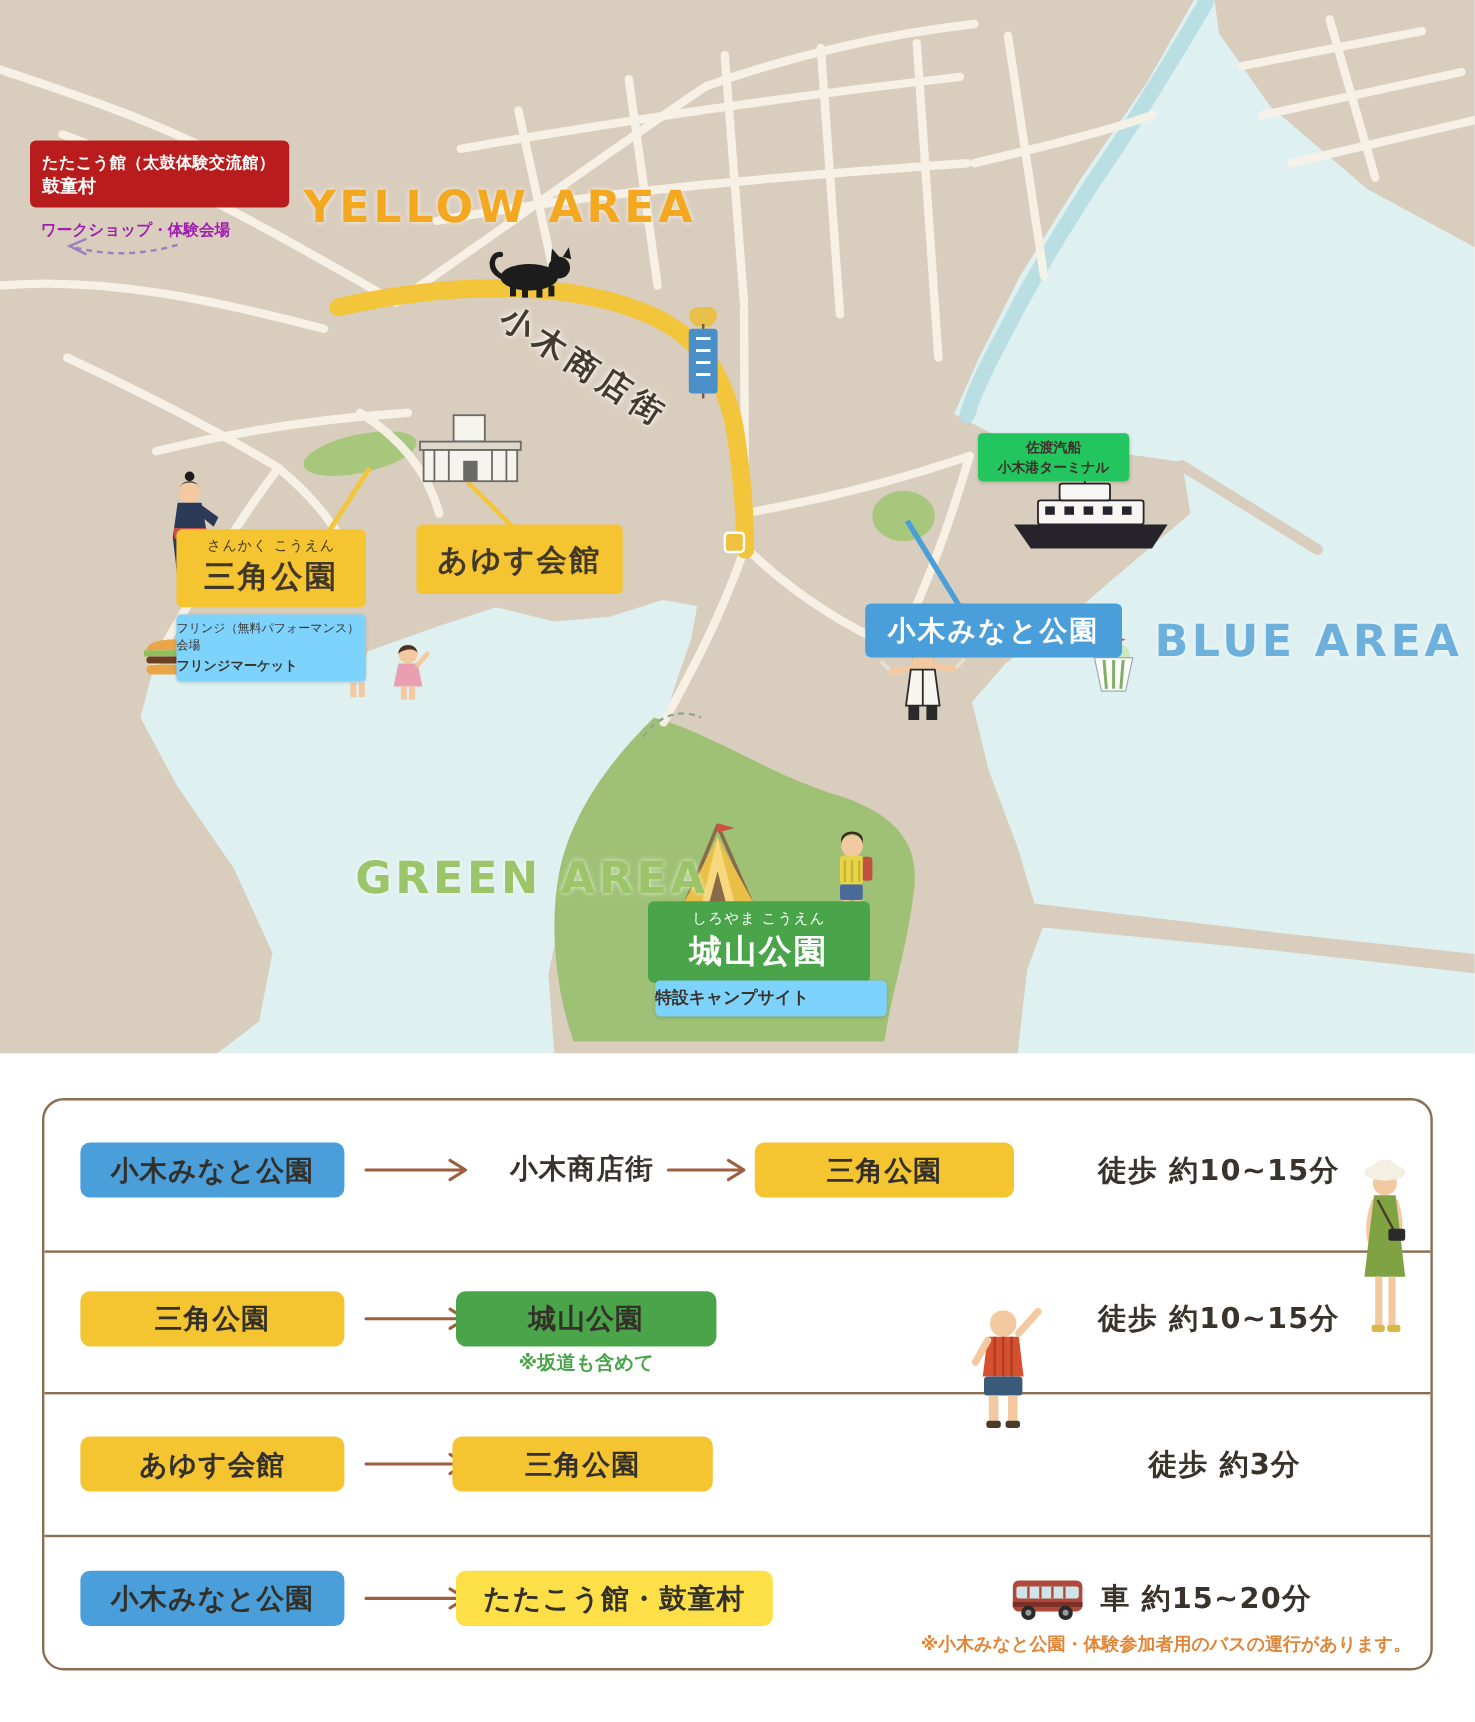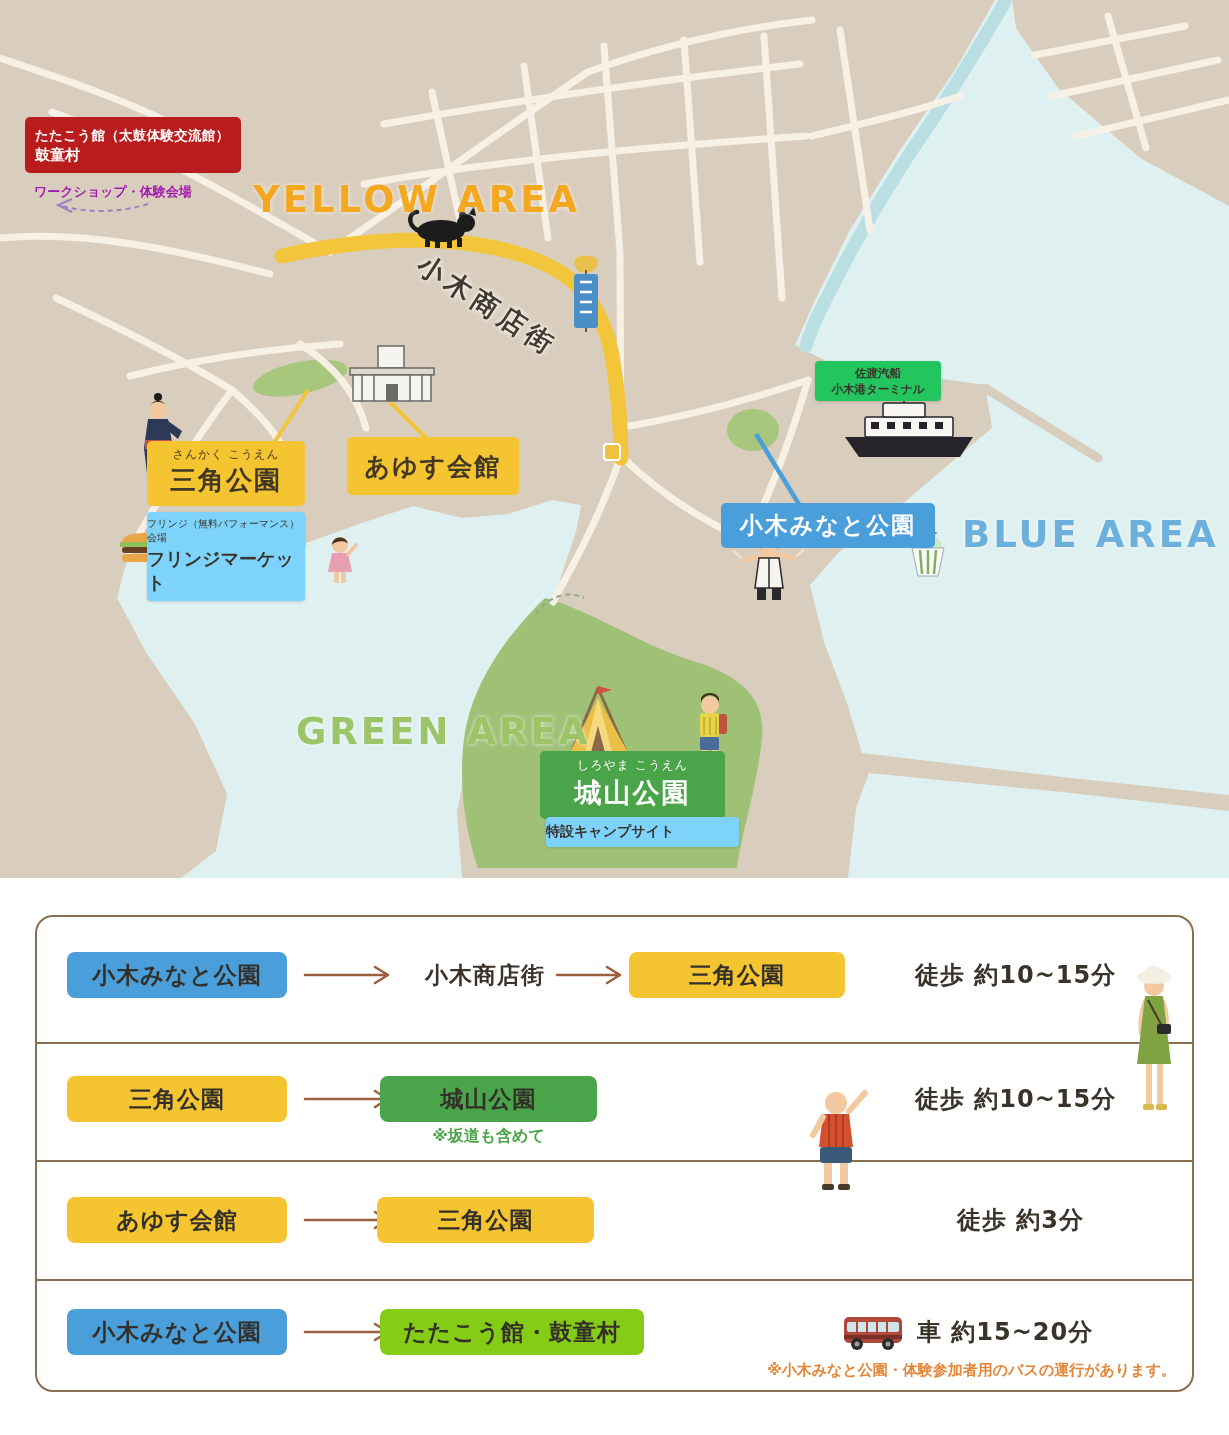--- a/index.html
+++ b/index.html
@@ -242,7 +242,7 @@
     </div>
     <div class="tatakou-note">ワークショップ・体験会場</div>
 
-    <div class="area-label" style="left:253px;top:178px;color:#f4a81f">YELLOW AREA</div>
+    <div class="area-label" style="left:253px;top:151px;color:#f4a81f">YELLOW AREA</div>
     <div class="area-label" style="left:962px;top:513px;color:#6db0dc">BLUE AREA</div>
     <div class="area-label" style="left:296px;top:710px;color:#9cc468">GREEN AREA</div>
 

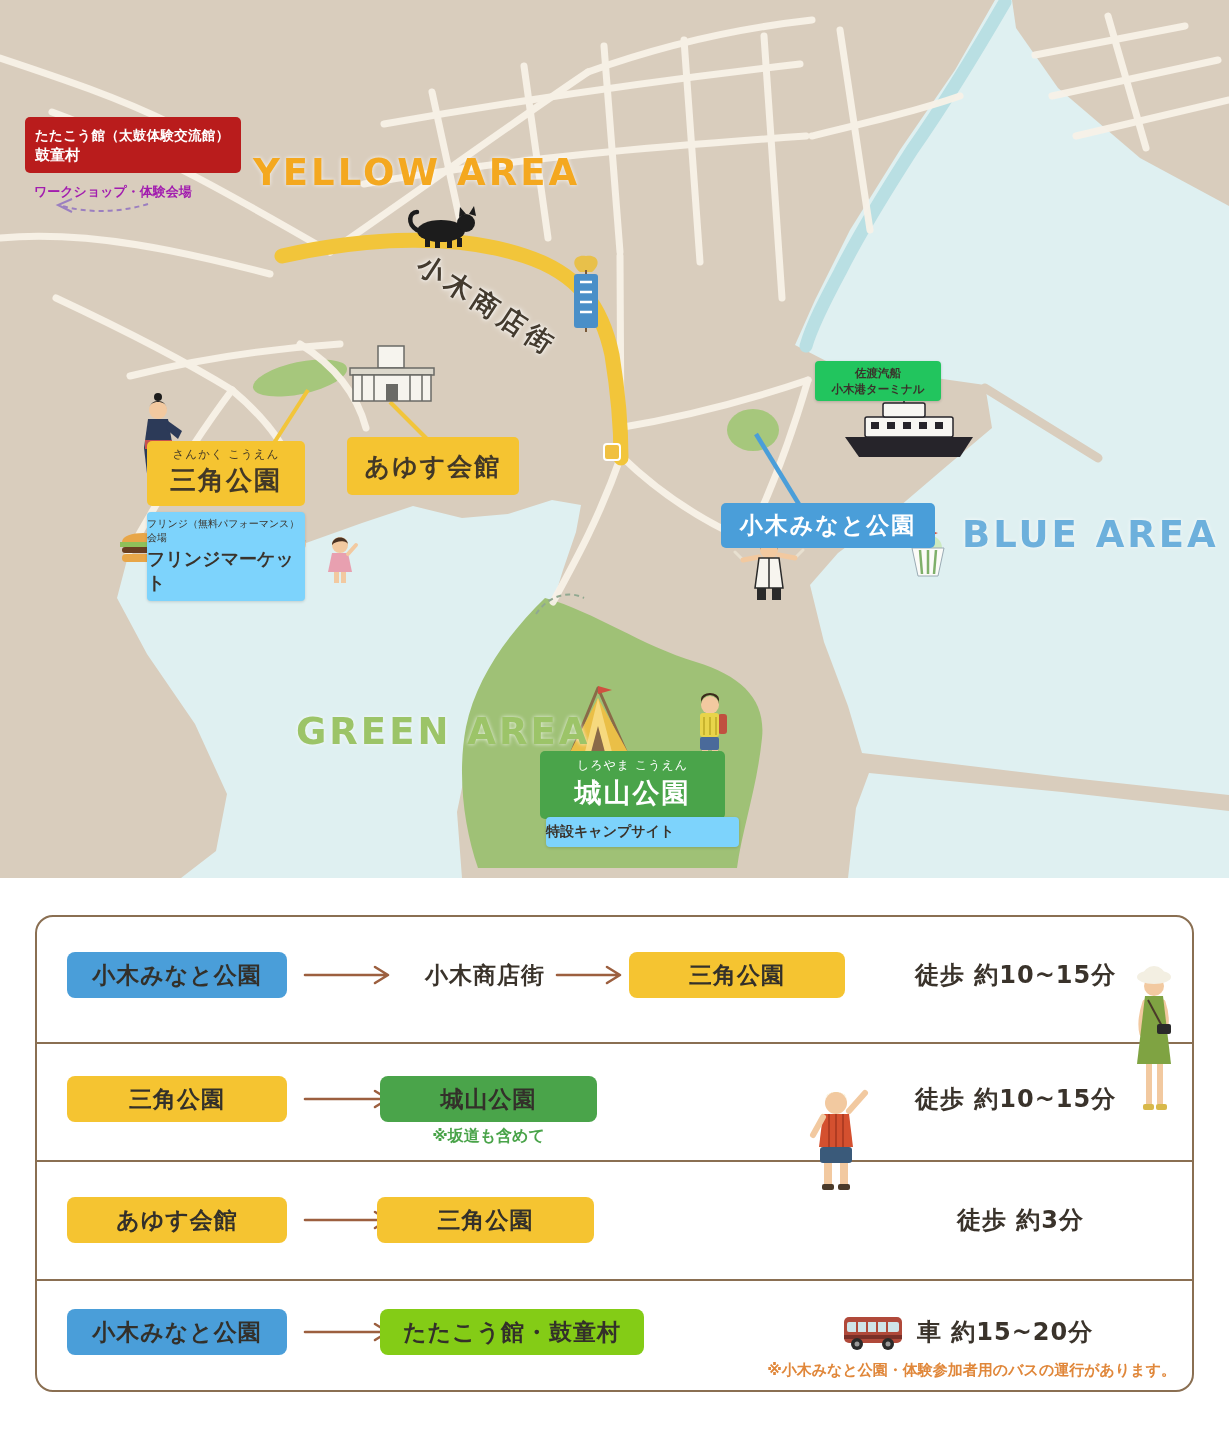--- a/index.html
+++ b/index.html
@@ -259,7 +259,7 @@
     </div>
     <div class="subbox" style="left:147px;top:512px;width:158px;padding:5px 0 6px">
       <div style="font-size:10px;letter-spacing:0">フリンジ（無料パフォーマンス）会場</div>
-      <div style="font-size:18px;font-weight:bold;margin-top:2px">フリンジマーケット</div>
+      <div style="font-size:11px;font-weight:bold;margin-top:2px">フリンジマーケット</div>
     </div>
 
     <div class="mapbox" style="left:347px;top:437px;width:172px;height:58px;background:#f5c431;color:#423827;

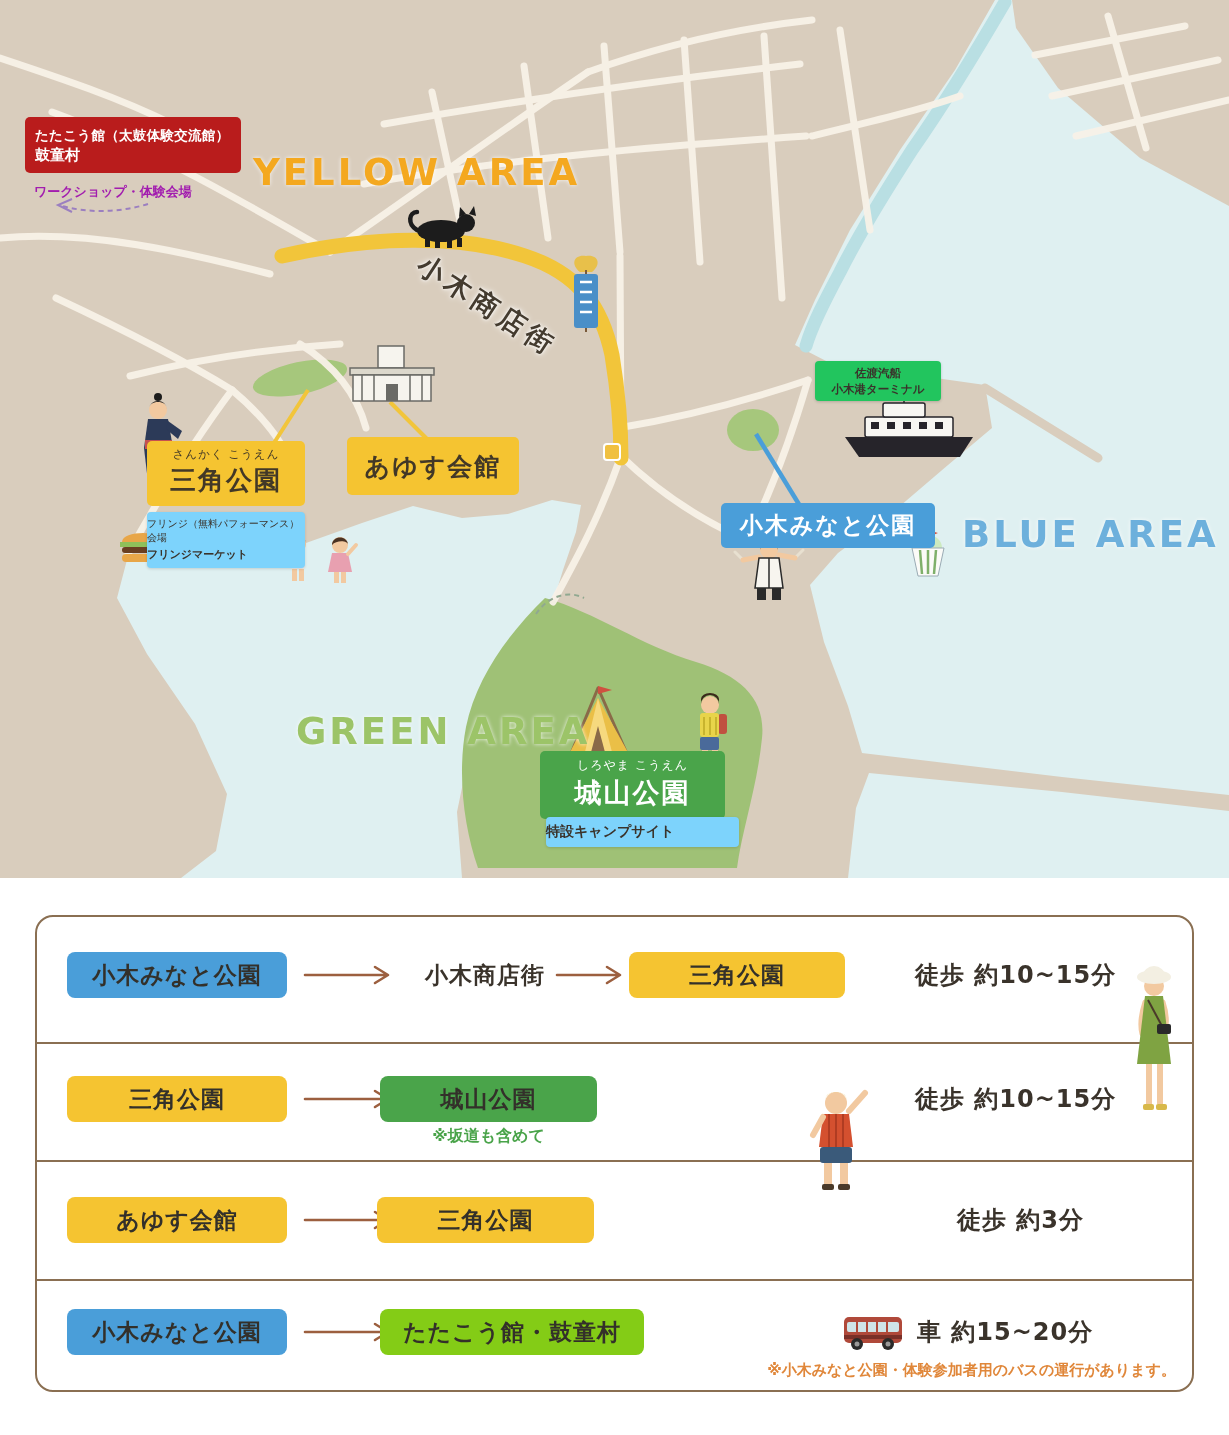--- a/index.html
+++ b/index.html
@@ -36,7 +36,7 @@
   .pill.blue{background:#4a9ed9}
   .pill.yellow{background:#f5c431}
   .pill.green{background:#4aa44a}
-  .pill.purple{background:#84cc16}
+  .pill.purple{background:#fde047}
   .plain-step{position:absolute;font-size:23px;font-weight:bold;color:#3a332b;text-align:center;
     letter-spacing:1px;line-height:28px}
   .duration{position:absolute;font-size:24px;font-weight:bold;color:#3a332b;white-space:nowrap;

